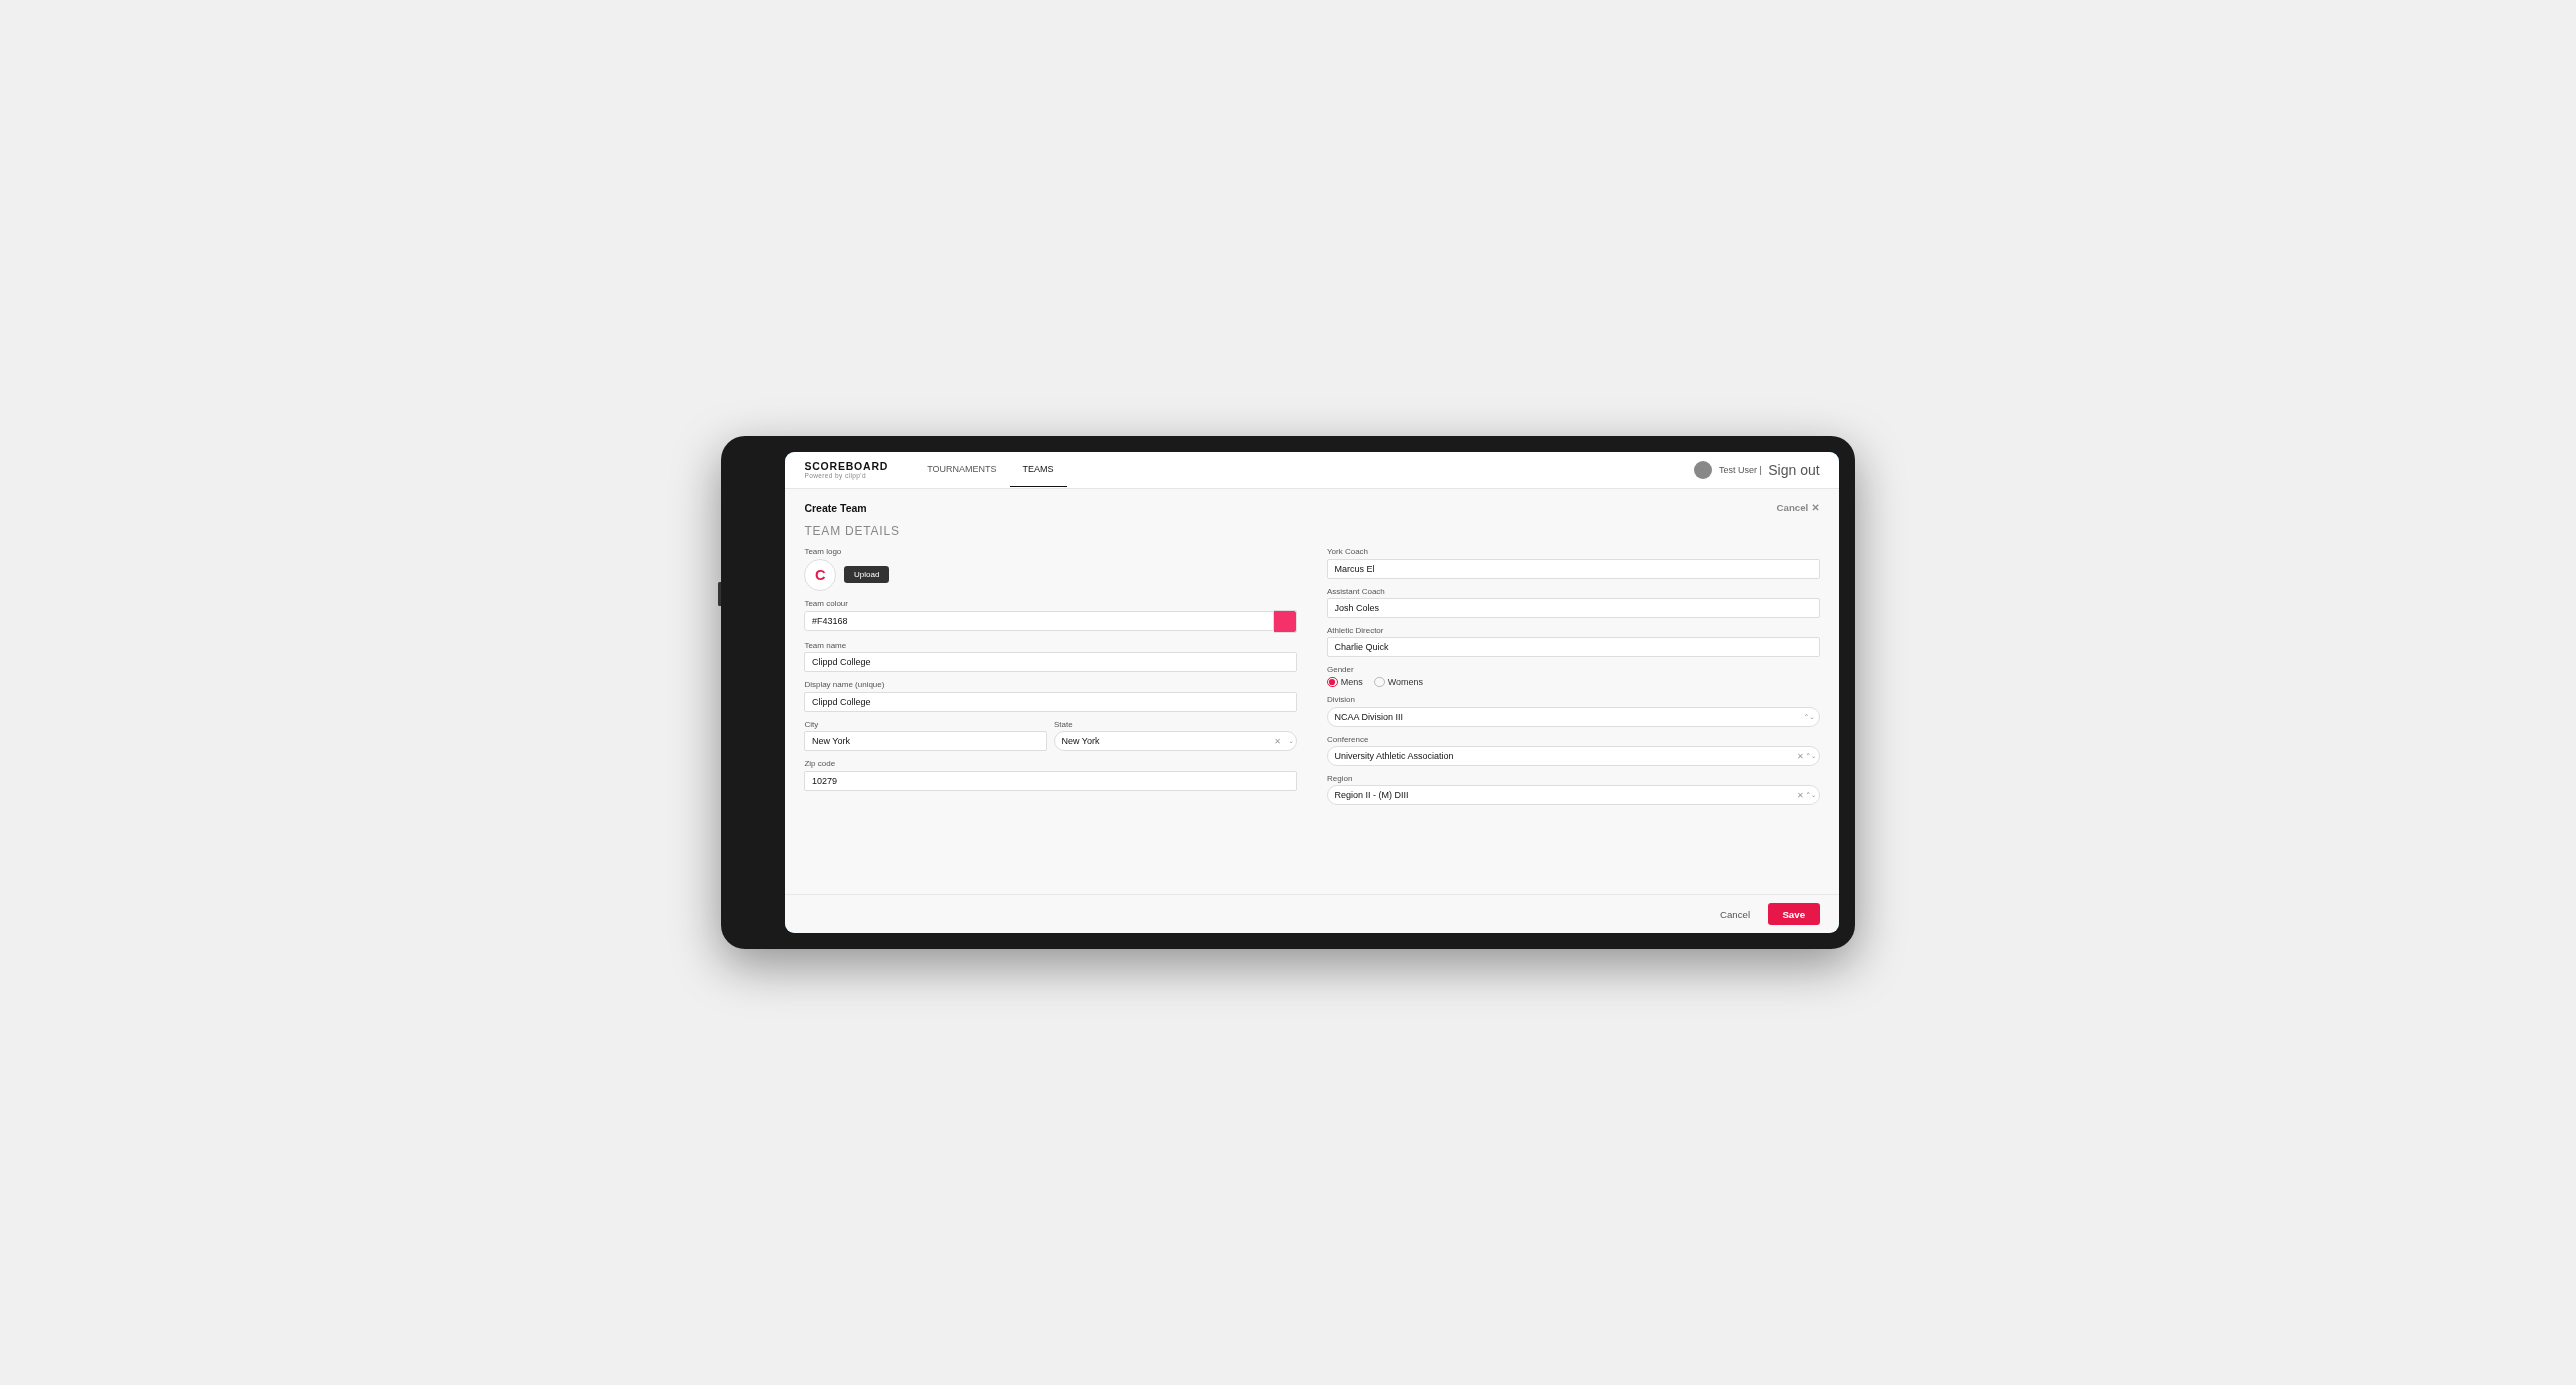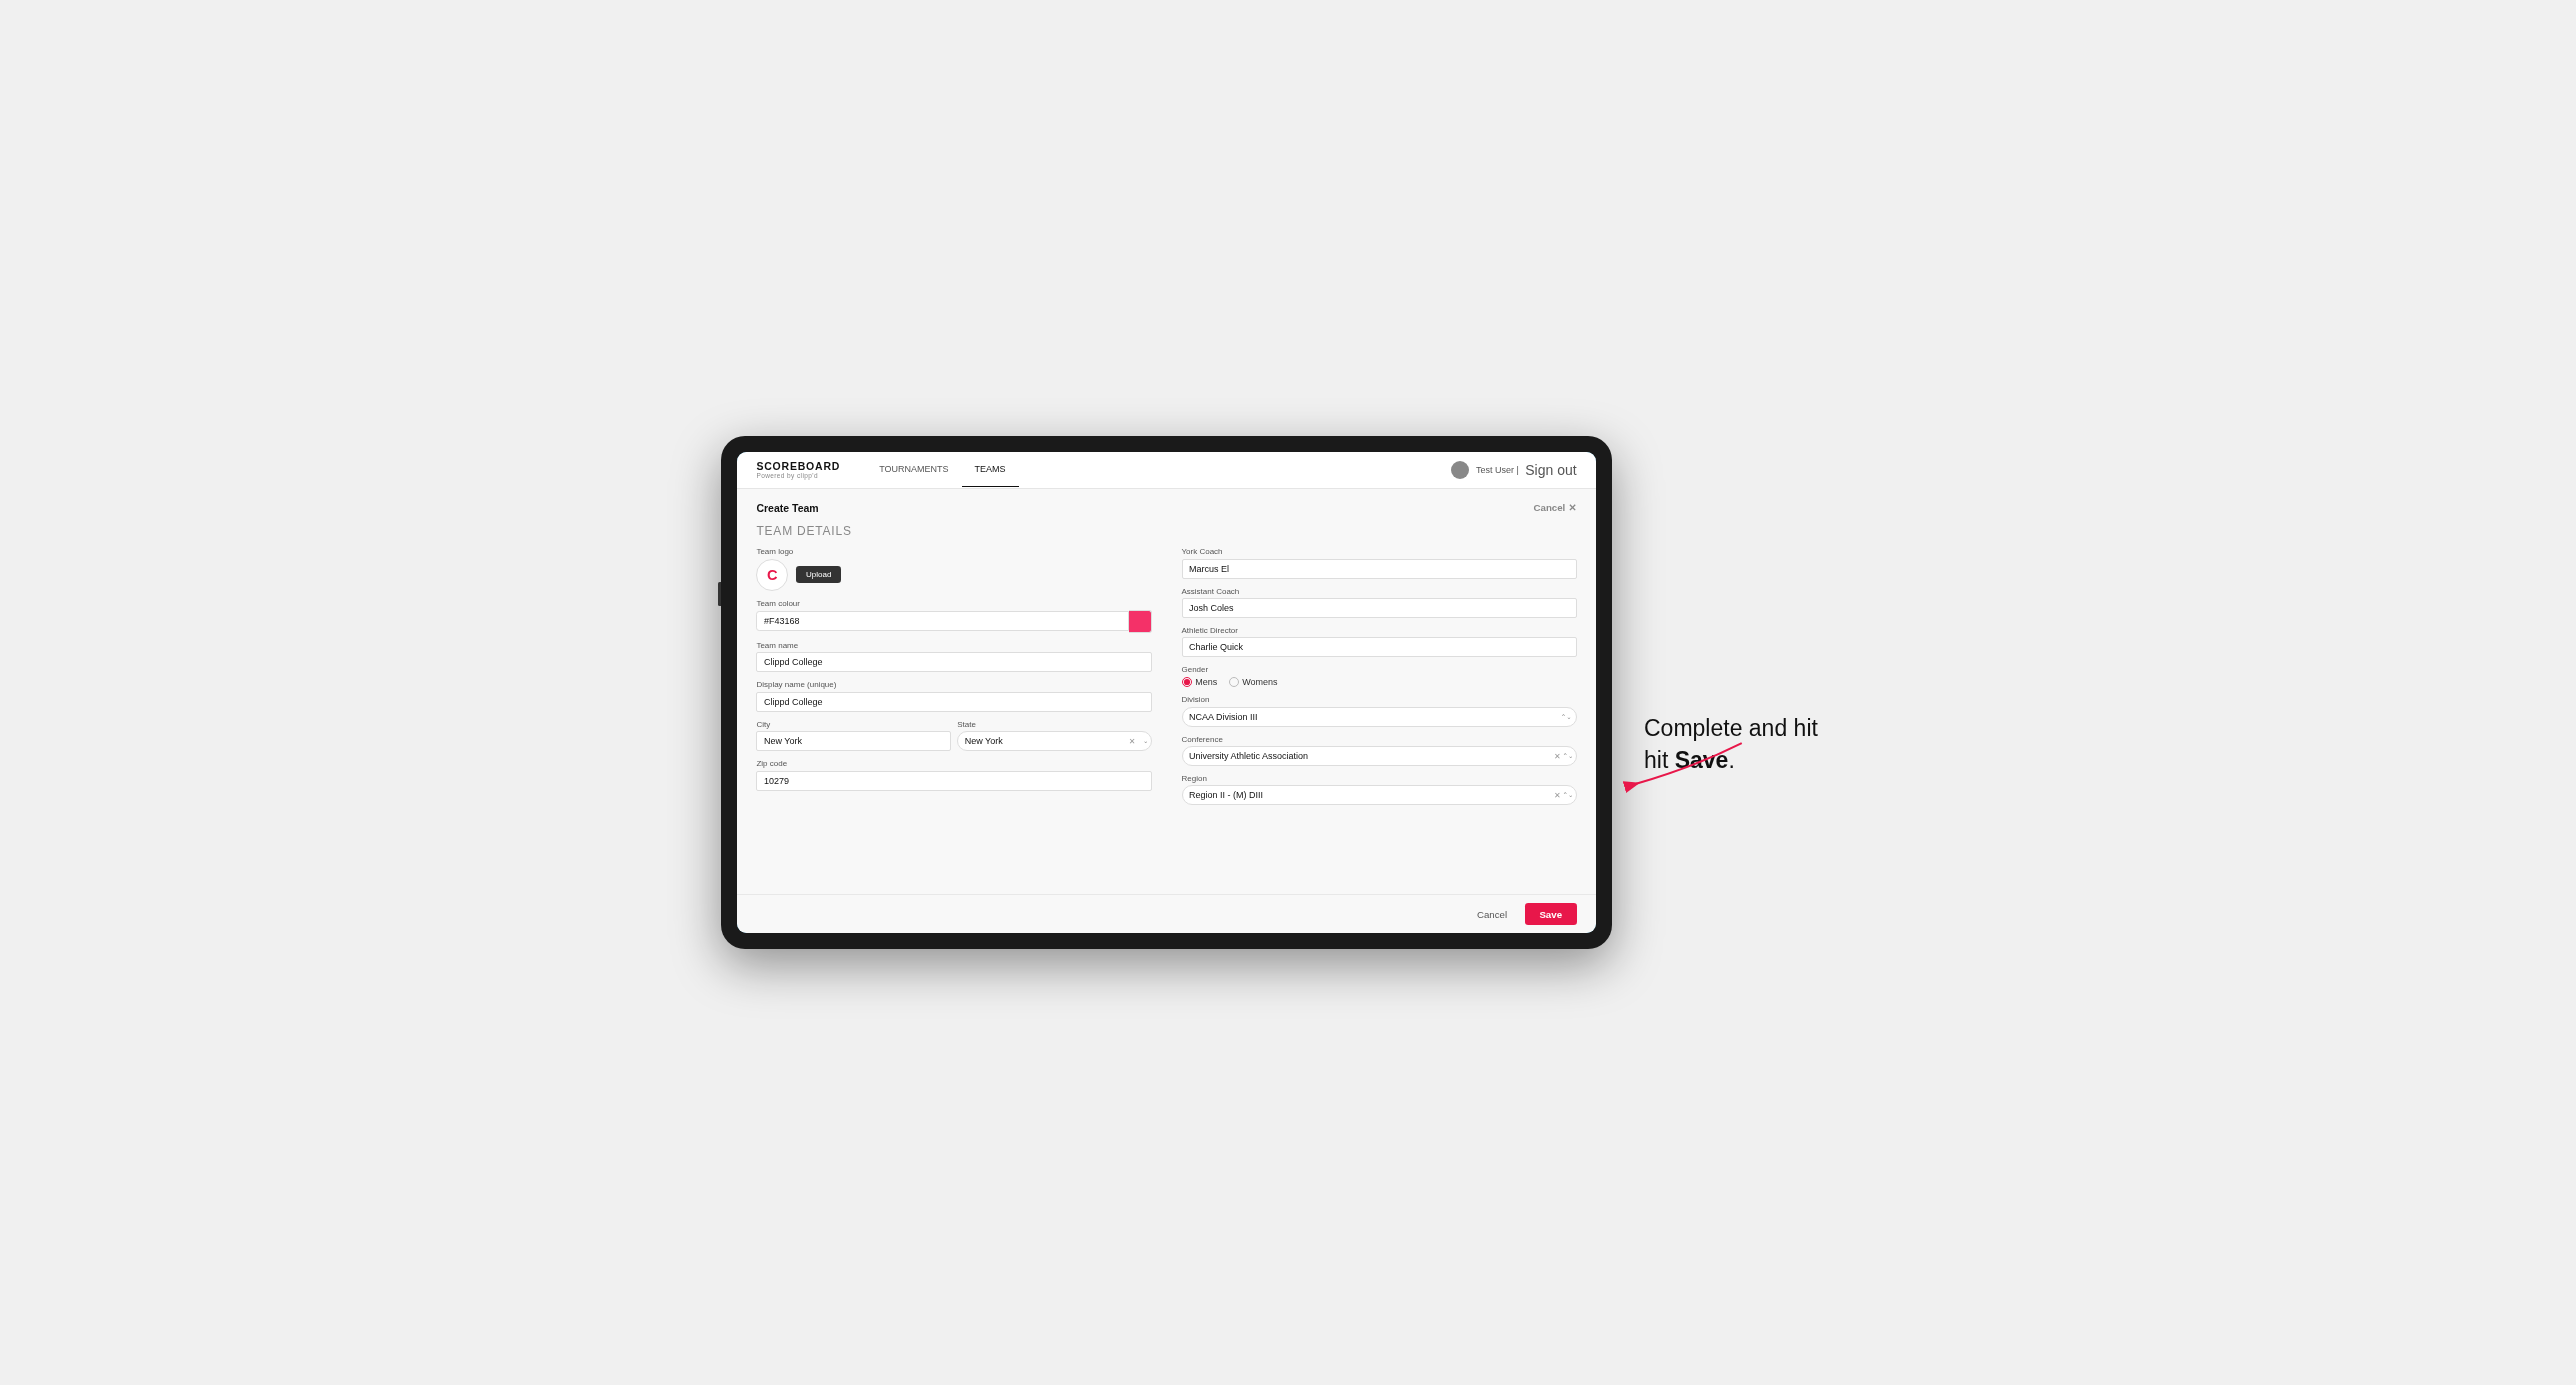--- a/index.html
+++ b/index.html
@@ -34,6 +34,7 @@
       background: #7dd3fc;
       border-radius: 9.7px;
       overflow: hidden;
+      margin-left: 48px;
     }
 
     

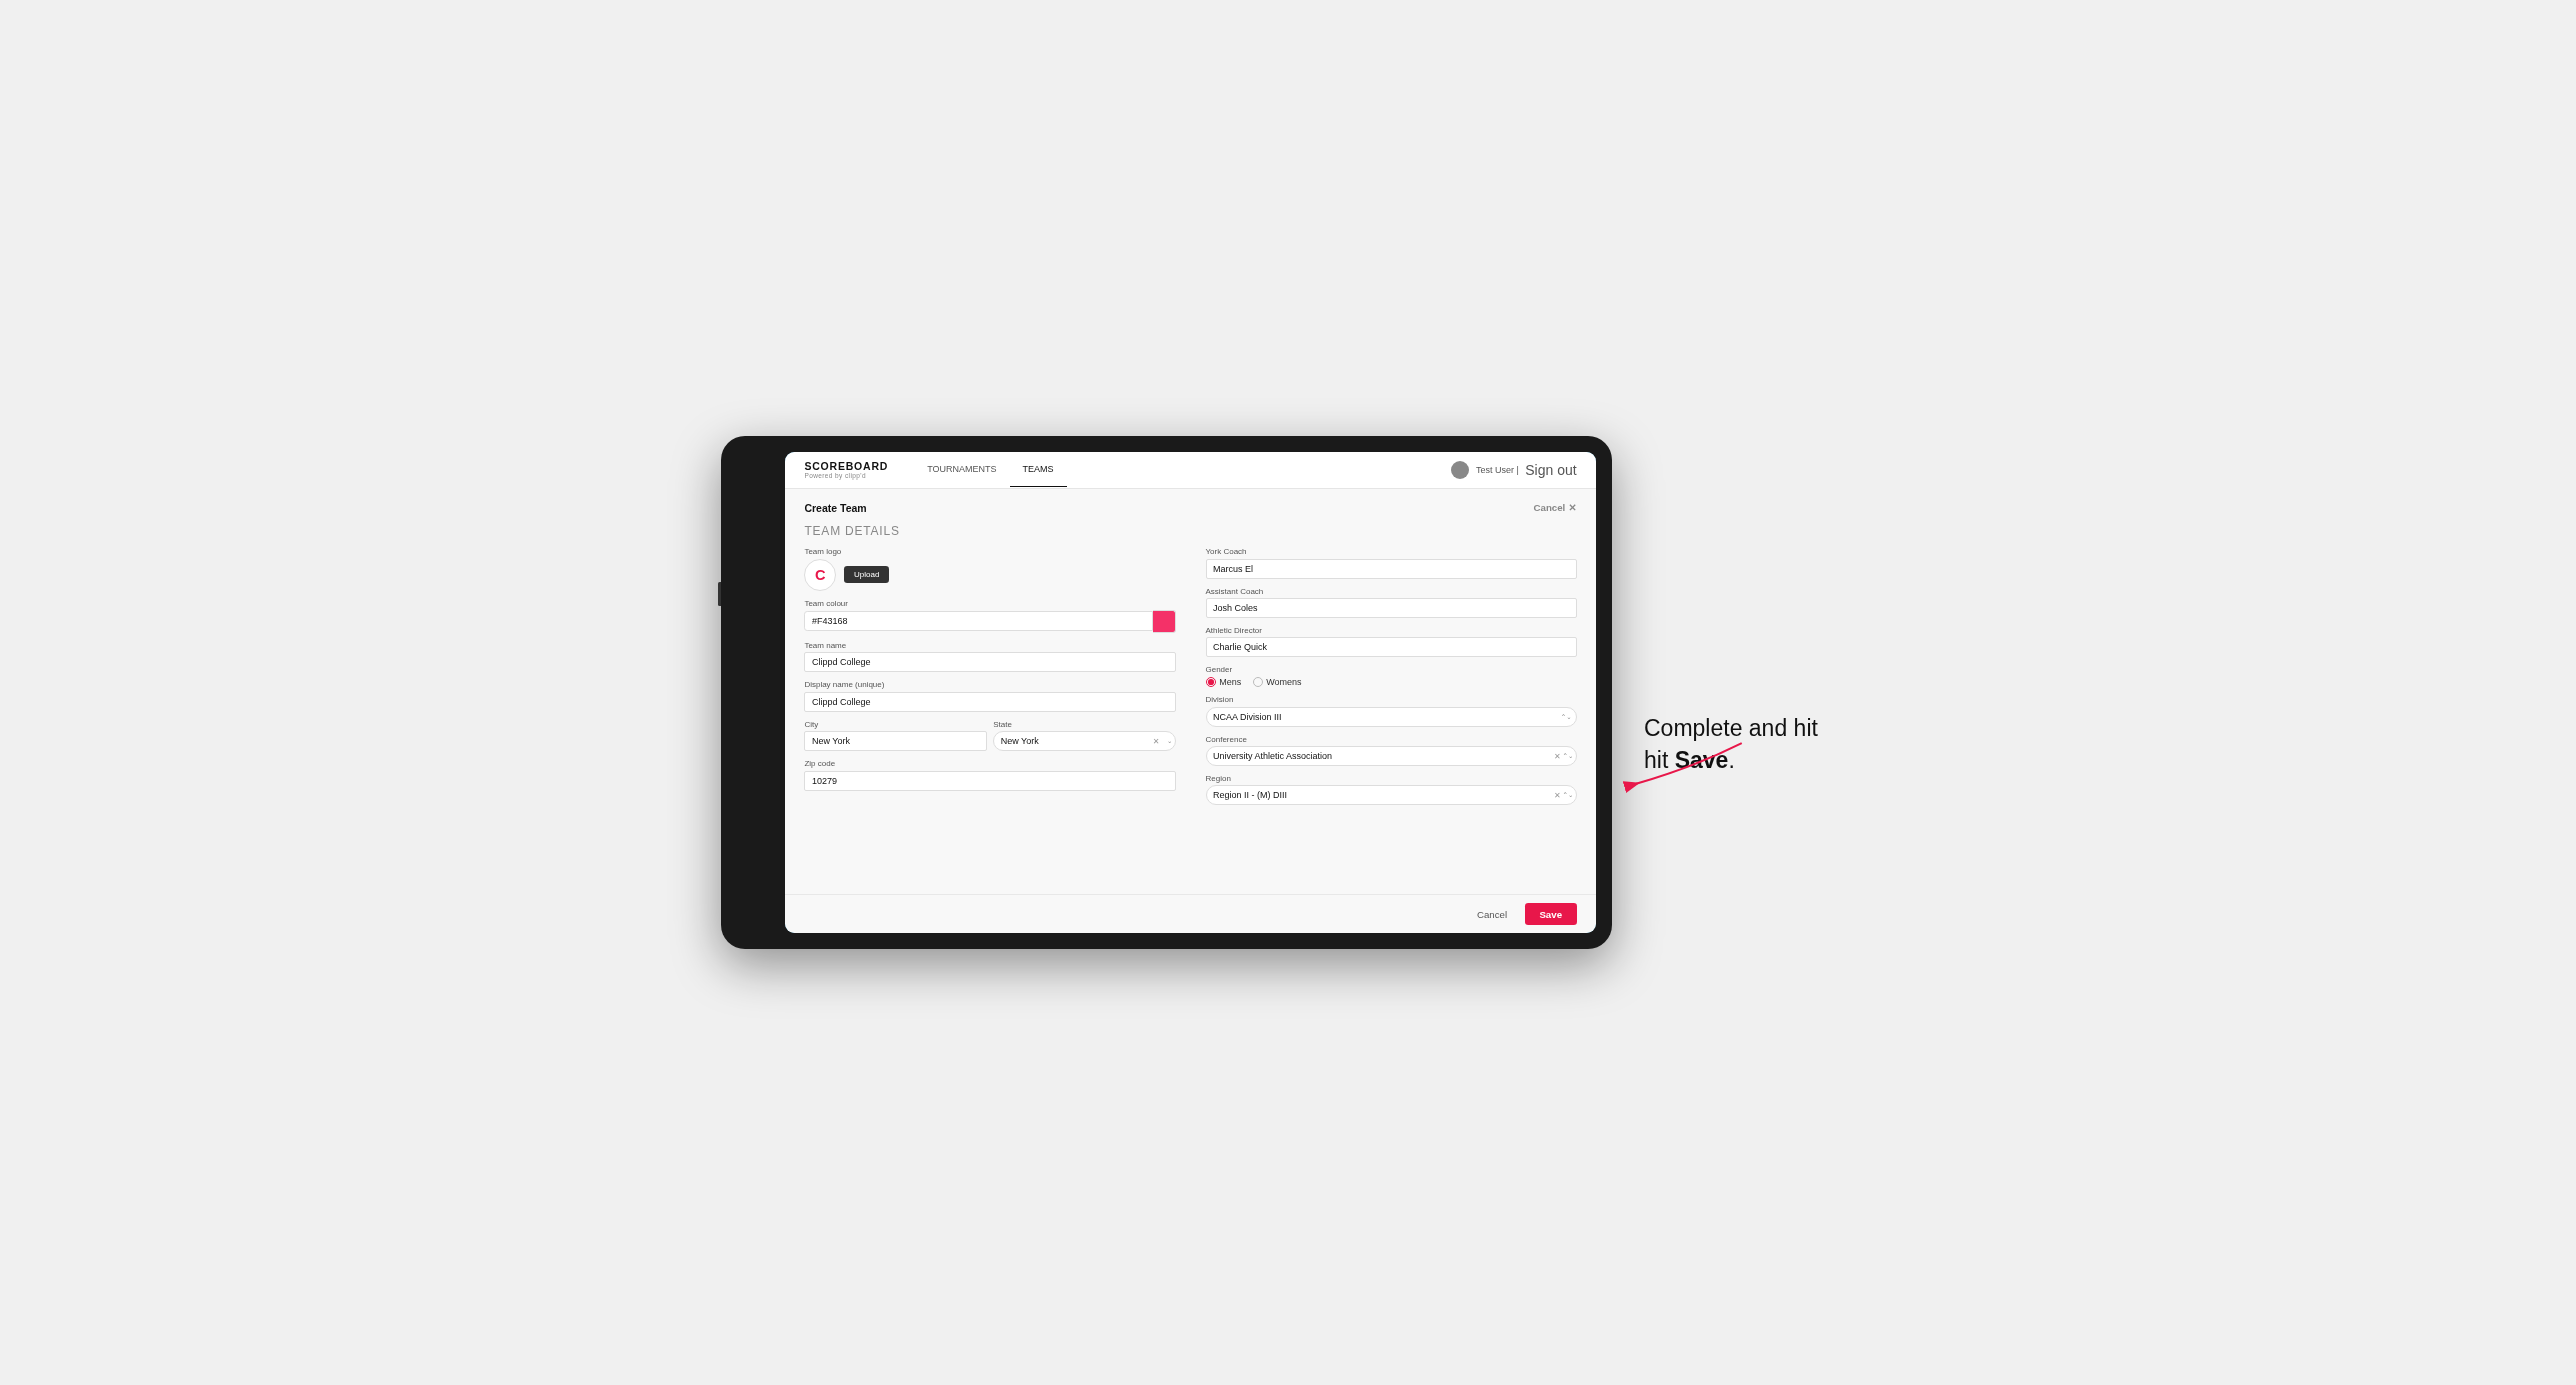--- a/index.html
+++ b/index.html
@@ -555,22 +555,6 @@
 
   </div>
 
-  <div style="position:relative; flex:0 0 211px; padding-top: 276px;">
-    <div style="font-size:23px; line-height:1.4; color:#111;">
-      <span>Complete and
-hit </span><br>
-      hit <strong>Save</strong><span>.</span>
-    </div>
-
-    <svg class="arrow" width="130" height="65" style="position:absolute; left:-16px; bottom:-24px;" viewBox="0 0 160 80">
-      <defs>
-        <marker id="arrowhead2" markerWidth="8" markerHeight="6" refX="2" refY="3" orient="auto">
-          <polygon points="8 0, 0 3, 8 6" fill="#E8174A"></polygon>
-        </marker>
-      </defs>
-      <path d="M 140,10 Q 80,40 10,60" stroke="#E8174A" stroke-width="2.5" fill="none" marker-end="url(#arrowhead2)"></path>
-    </svg>
-  </div>
 
 </div>
 

